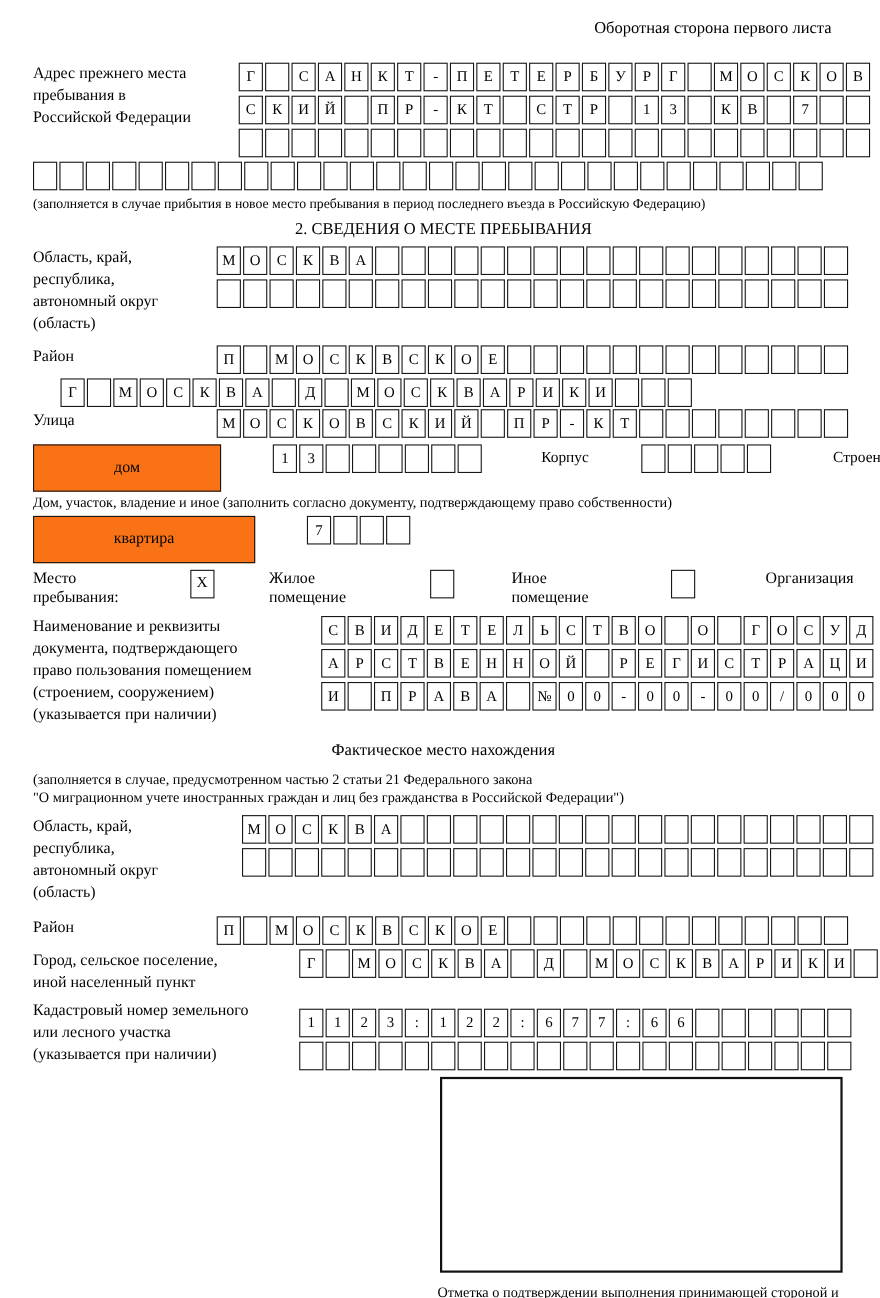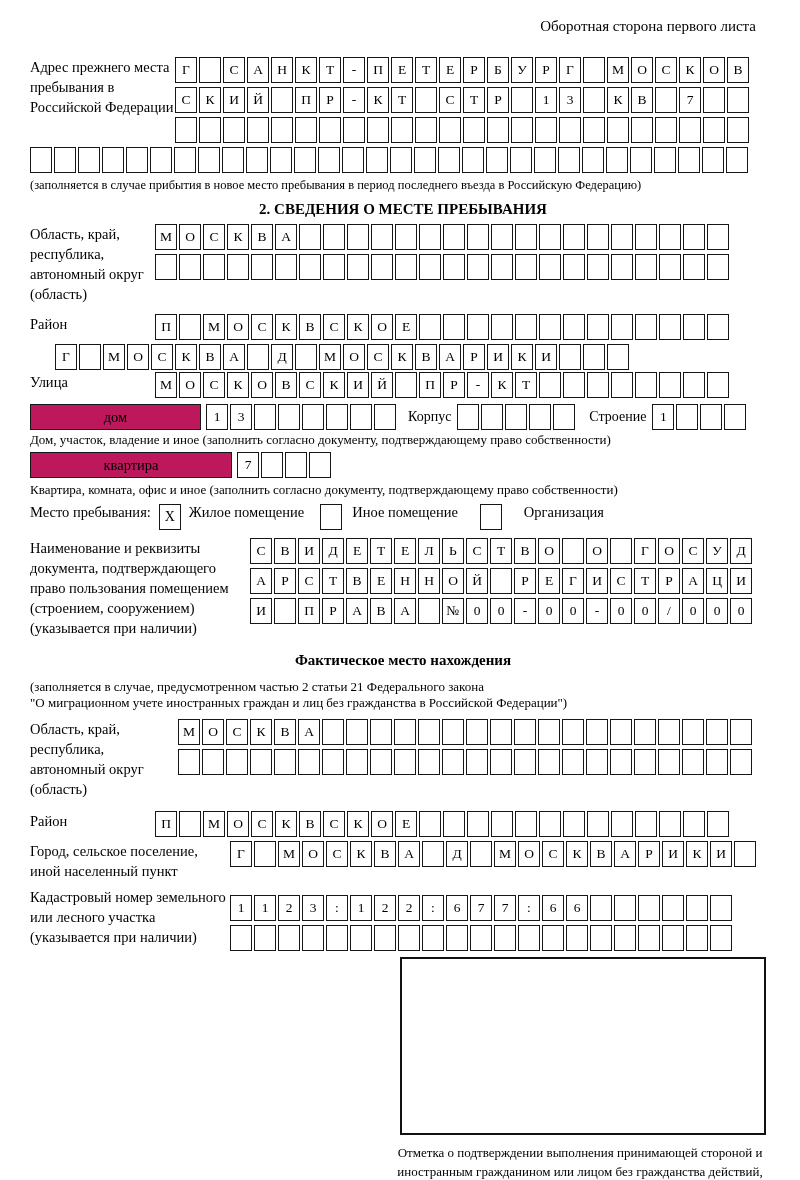--- a/index.html
+++ b/index.html
@@ -10,7 +10,7 @@
     overflow:hidden; position:relative;
   }
   .header-note { text-align:right; font-size:15px; padding-right:20px; margin-bottom:22px; }
-  .row { display:flex; align-items:flex-start; }
+  .row { display:flex; align-items:flex-start;gap:42px; }
   .lbl { font-size:14.5px; line-height:20px; flex-shrink:0; }
   .w145{width:145px} .w125{width:125px} .w148{width:148px} .w200{width:200px} .w220{width:220px}
   .cellcol { display:flex; flex-direction:column; gap:4px; }

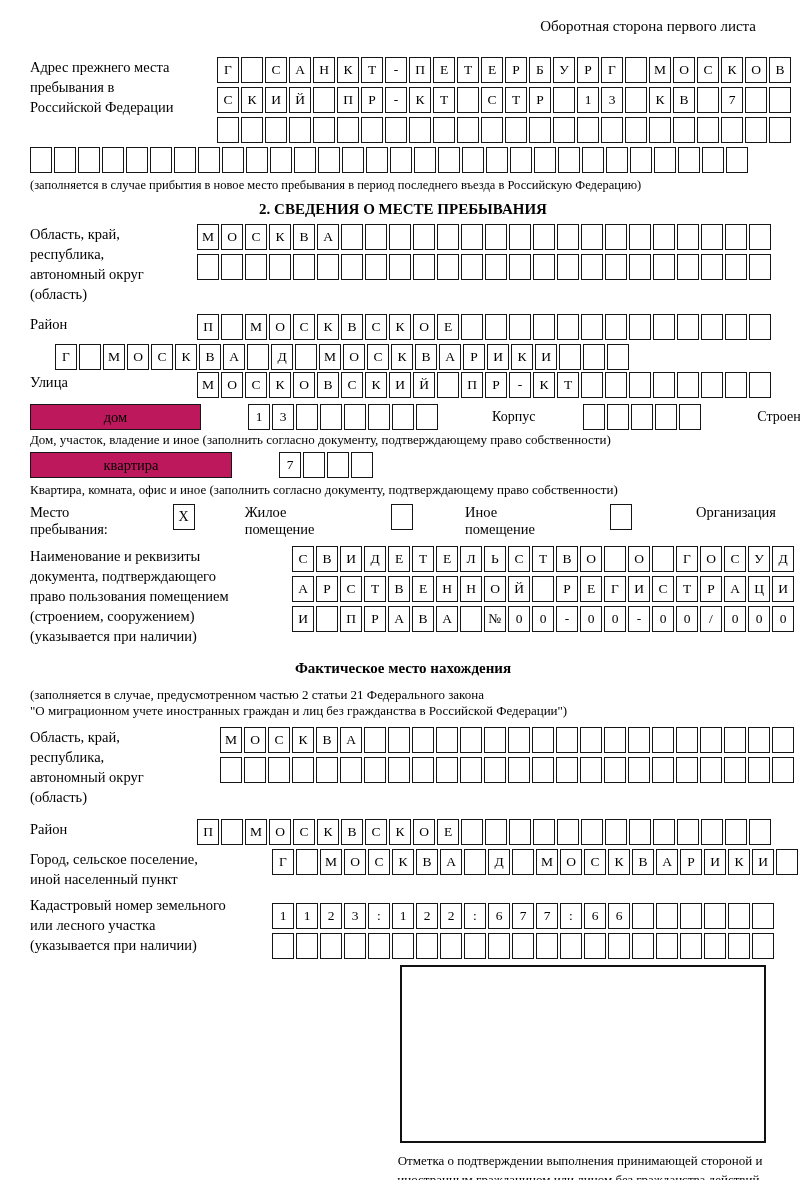--- a/index.html
+++ b/index.html
@@ -22,7 +22,7 @@
     font-size:13.5px; line-height:1;
   }
   .caption { font-size:12.5px; text-align:left; line-height:16px; }
-  .title { font-weight:bold; font-size:15px; text-align:center; }
+  .title { font-weight:normal; font-size:15px; text-align:center; }
   .typebox {
     box-sizing:border-box; height:26px; border:1.6px solid #161616;
     display:flex; align-items:center; justify-content:center;

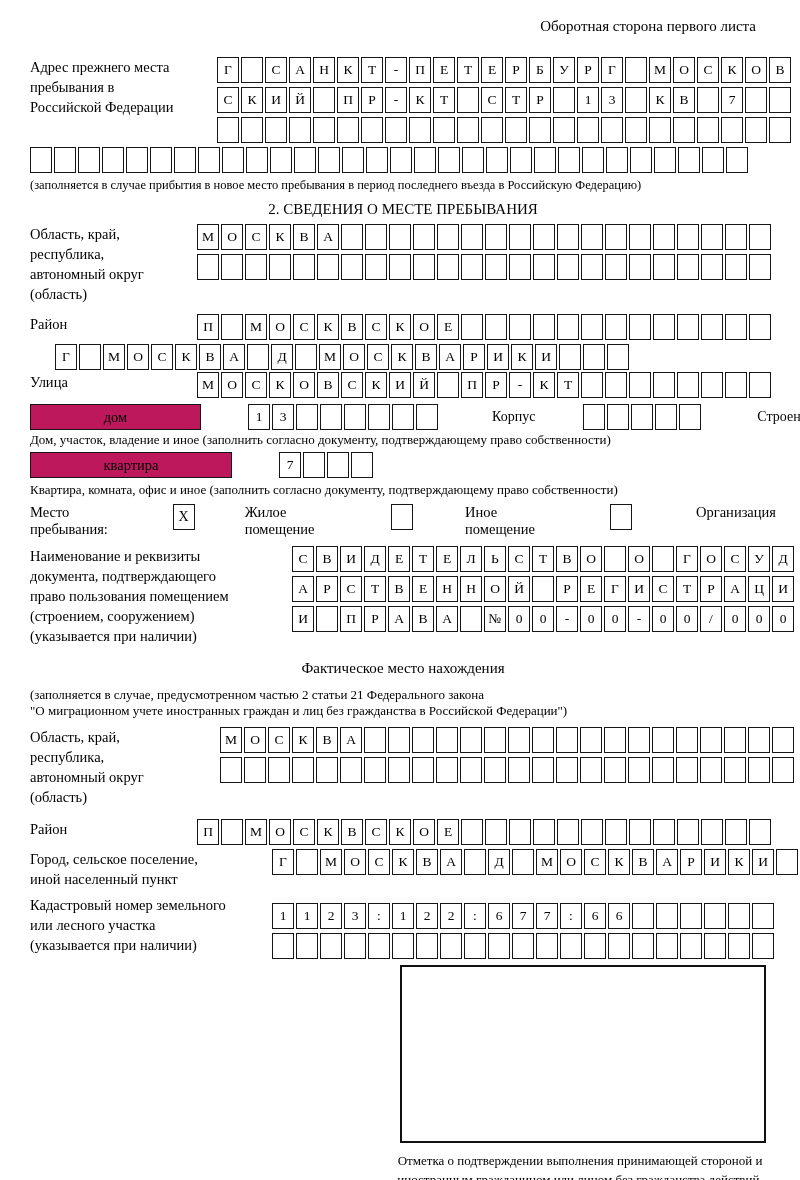--- a/index.html
+++ b/index.html
@@ -24,9 +24,9 @@
   .caption { font-size:12.5px; text-align:left; line-height:16px; }
   .title { font-weight:normal; font-size:15px; text-align:center; }
   .typebox {
-    box-sizing:border-box; height:26px; border:1.6px solid #161616;
+    box-sizing:border-box; height:43px; border:1.6px solid #161616;
     display:flex; align-items:center; justify-content:center;
-    font-size:14.5px; flex-shrink:0; background:#be185d;
+    font-size:14.5px; flex-shrink:0; background:#f97316;
   }
   .inline-lbl { font-size:14px; line-height:26px; flex-shrink:0; }
   .chk {

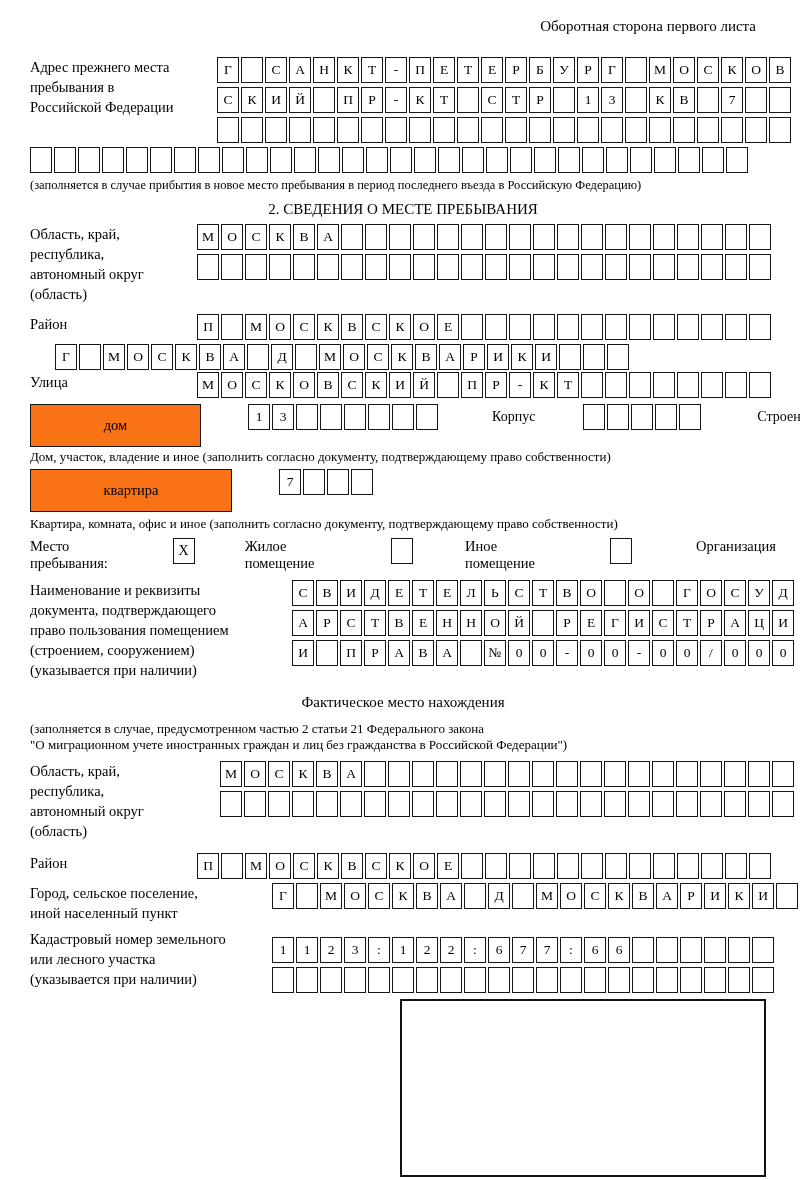--- a/index.html
+++ b/index.html
@@ -352,7 +352,6 @@
         <span class="cell"></span>
       </div>
   </div>
-  <div class="caption mt4" style="text-align:left;font-size:13px">Квартира, комната, офис и иное (заполнить согласно документу, подтверждающему право собственности)</div>
 
   <div class="row stay-row mt6">
     <span>Место пребывания:</span>

